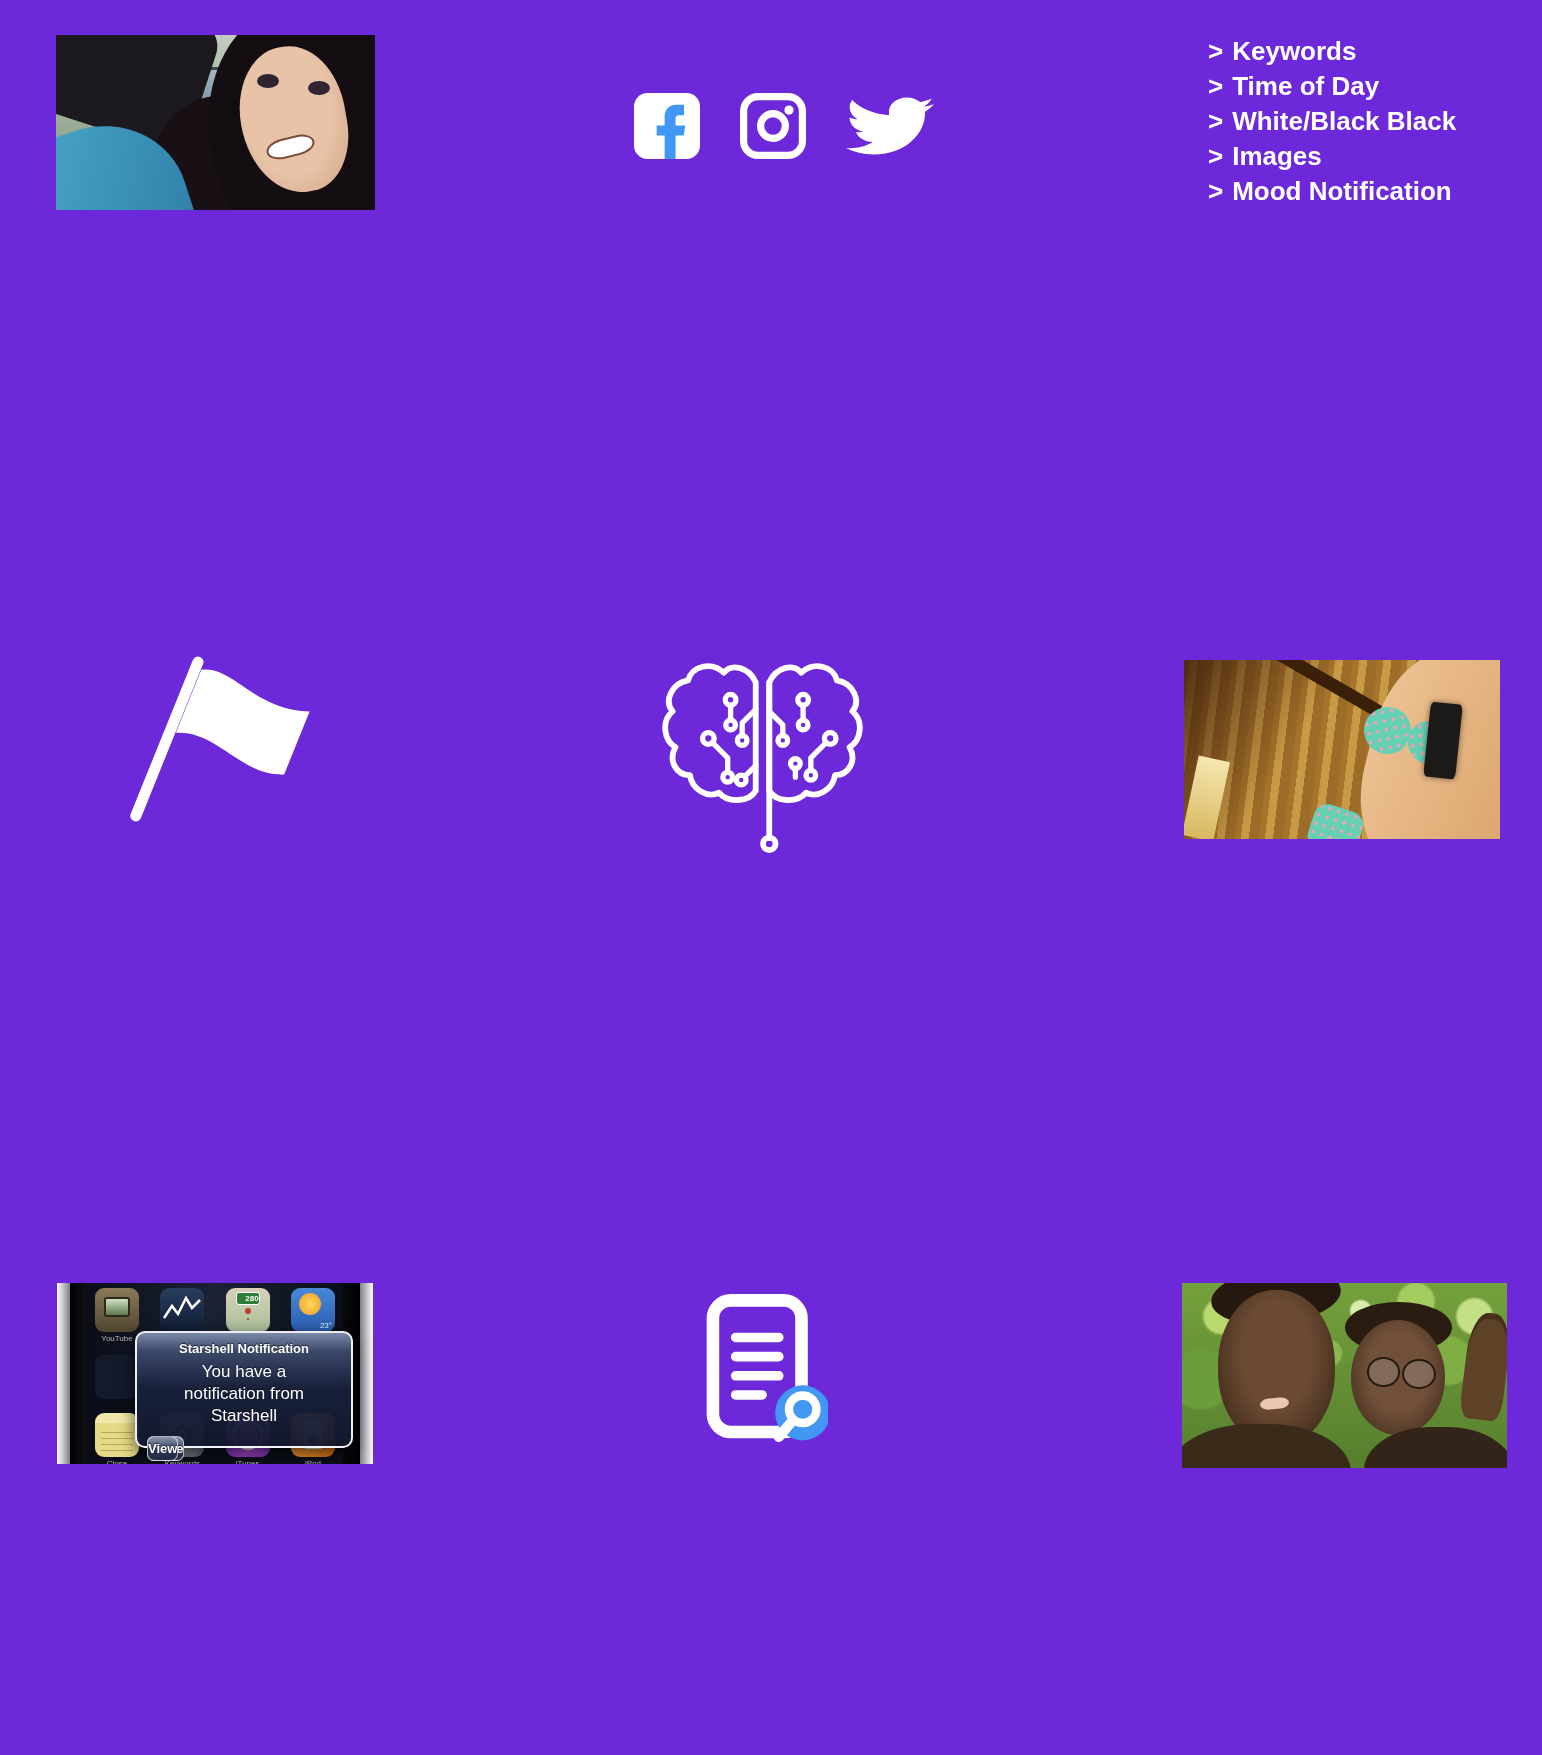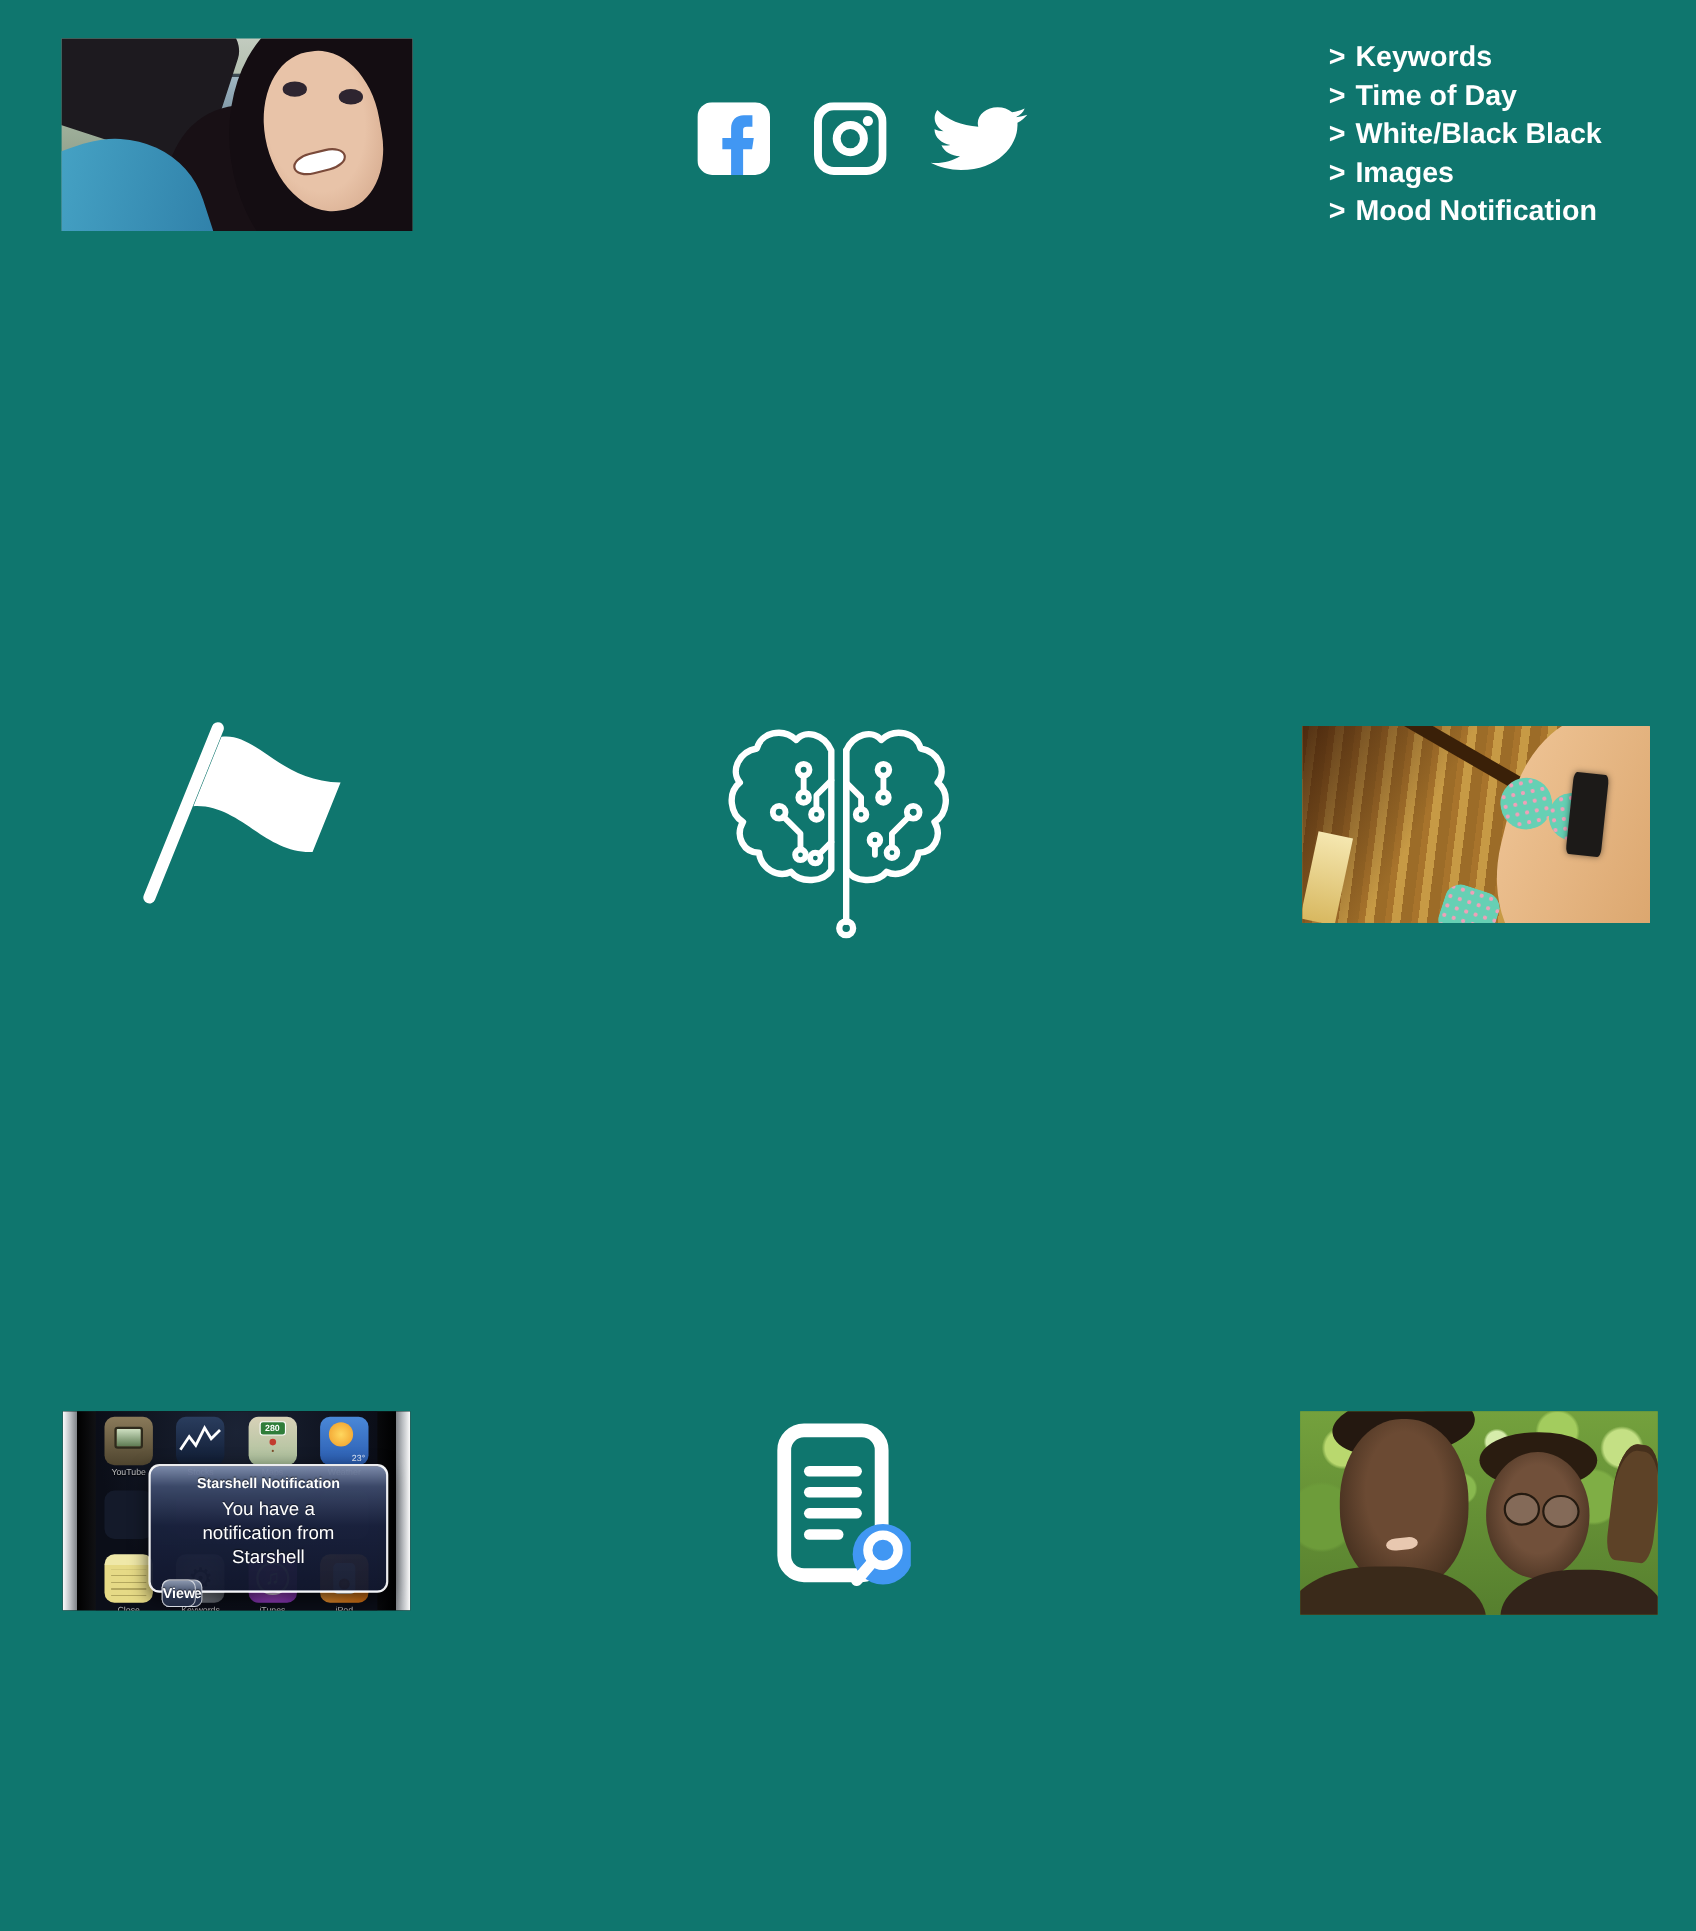--- a/index.html
+++ b/index.html
@@ -4,7 +4,7 @@
 <style>
   html,body{margin:0;padding:0;}
   body{font-family:"Liberation Sans", sans-serif;}
-  #canvas{position:relative;width:1542px;height:1755px;background:#0f766e;overflow:hidden;}
+  #canvas{position:relative;width:1542px;height:1755px;background:#6d28d9;overflow:hidden;}
   .photo{position:absolute;overflow:hidden;}
   .photo *{position:absolute;}
 

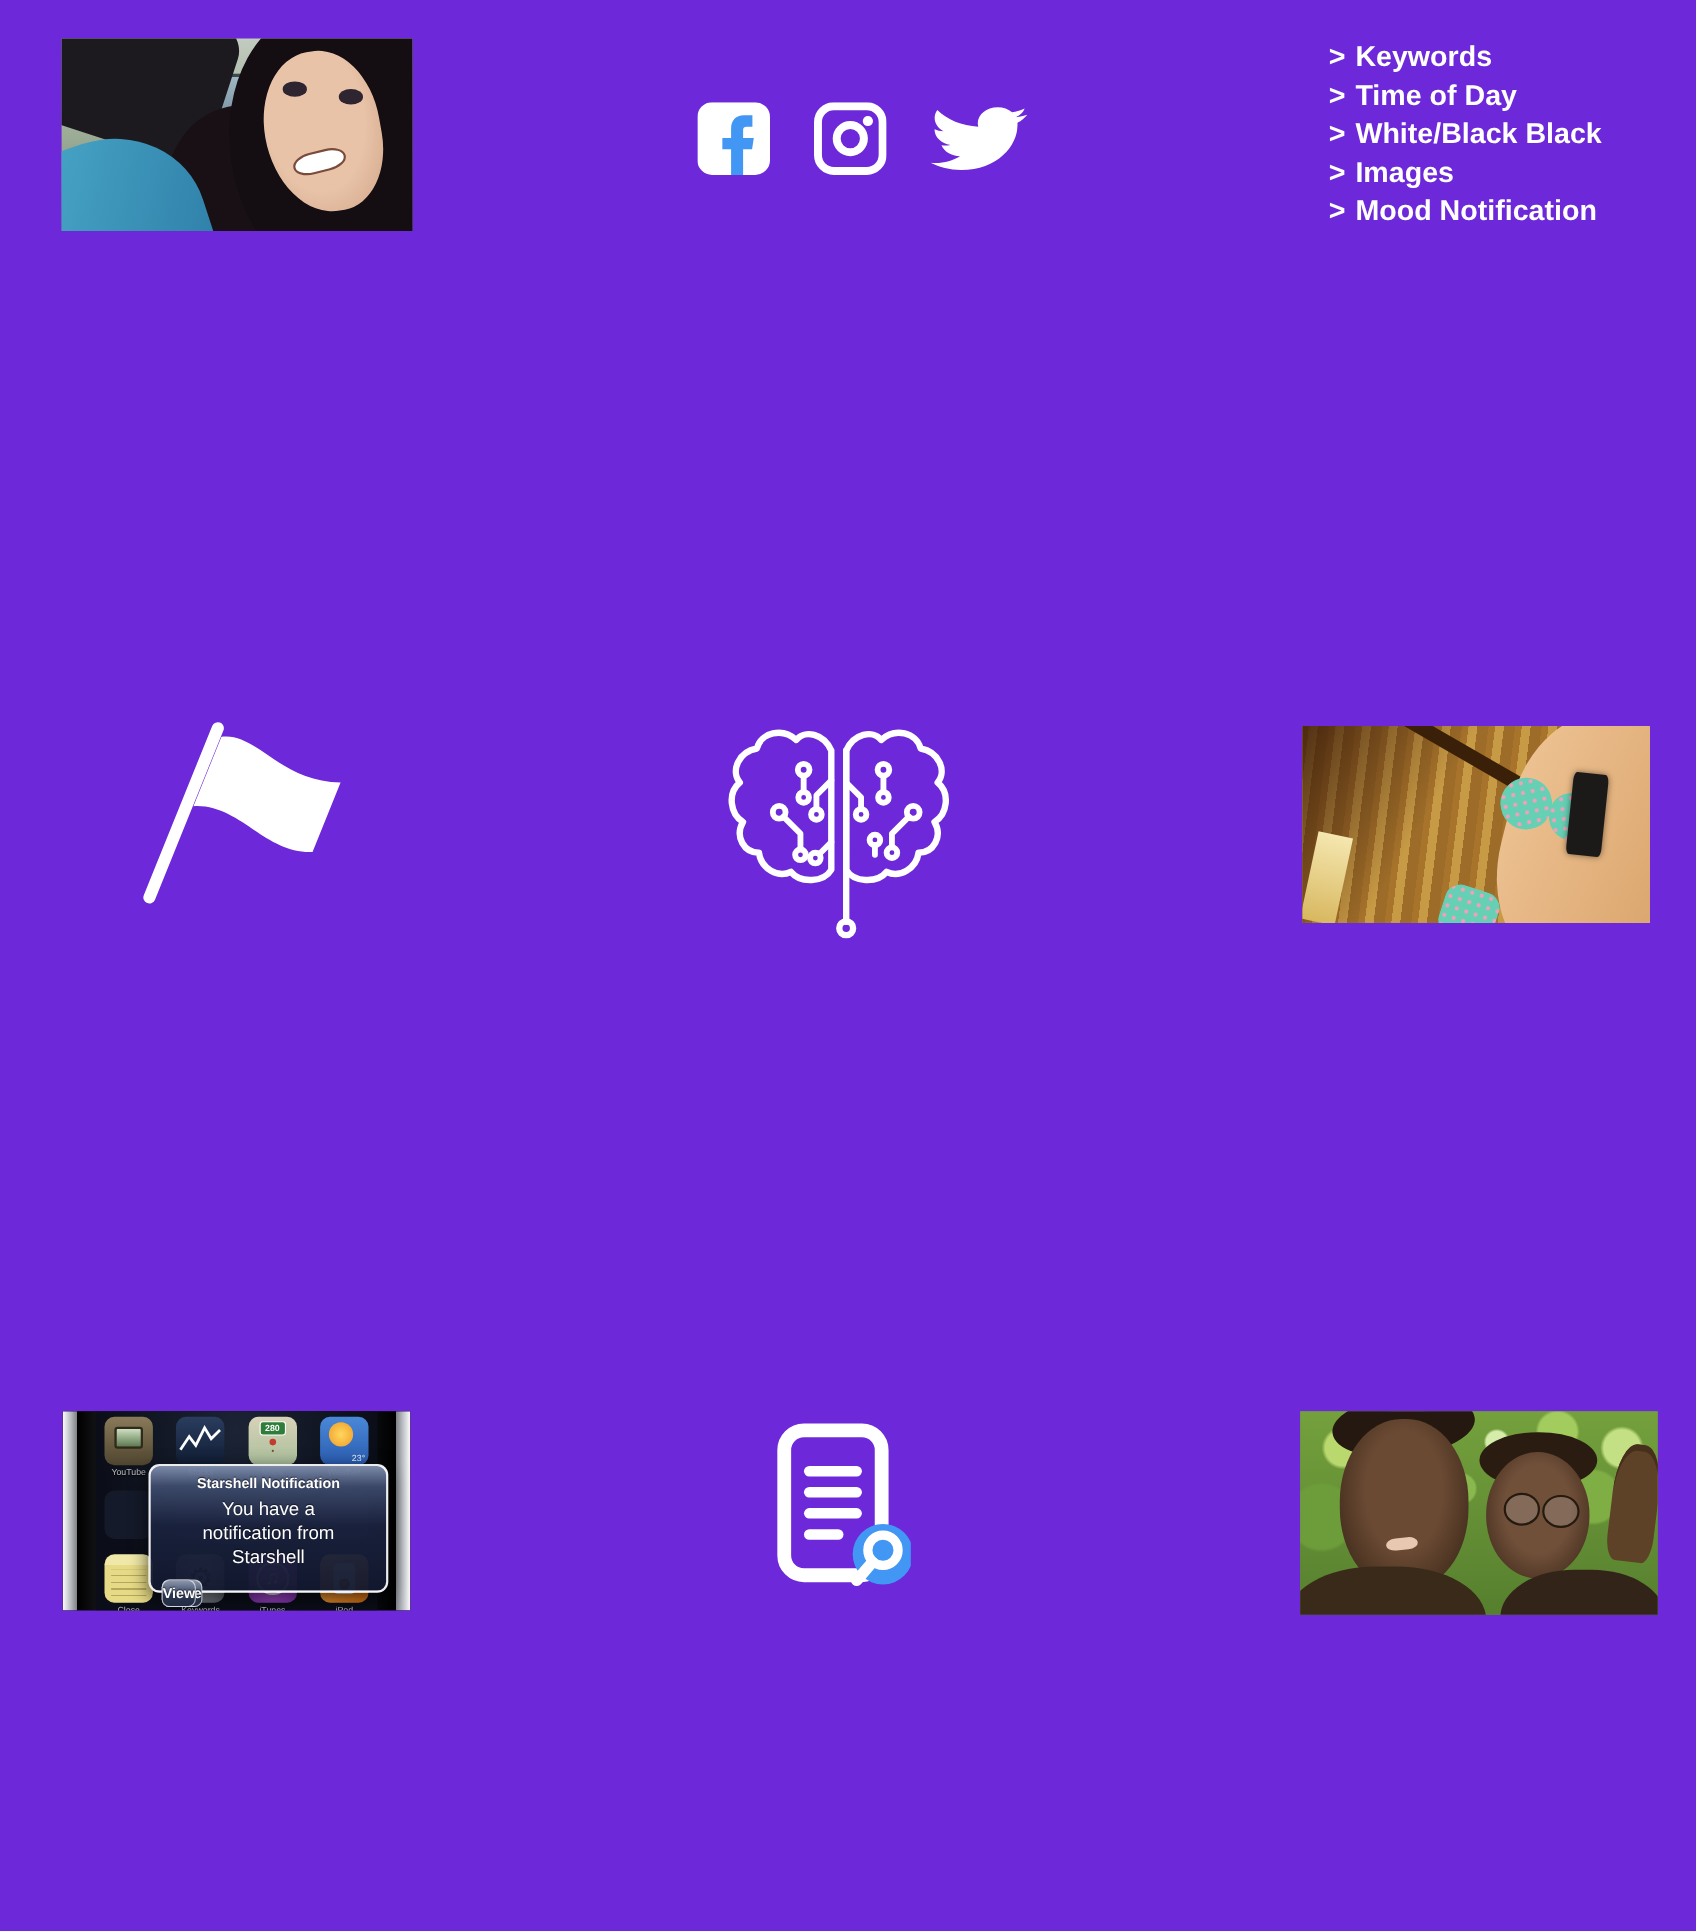--- a/index.html
+++ b/index.html
@@ -68,7 +68,7 @@
   .t-youtube .tvscreen{left:9px;top:9px;width:26px;height:20px;background:linear-gradient(#cfe0c2,#5d7a52);border-radius:3px;border:2px solid #2e2a1c;}
   .t-stocks{background:linear-gradient(#2a3d5e,#101c33);}
   .t-maps{background:linear-gradient(#d8d2b8,#a9bf9a);}
-  .badge-280{left:10px;top:4px;width:24px;height:13px;background:#2f7d3a;border:1px solid #fff;border-radius:3px;color:#fff;font-size:8px;font-weight:bold;text-align:center;line-height:11px;}
+  .badge-280{left:10px;top:4px;width:24px;height:13px;background:#2f7d3a;border:1px solid #fff;border-radius:3px;color:#fff;font-size:8px;font-weight:bold;text-align:right;line-height:11px;}
   .t-maps .pin{left:19px;top:20px;width:6px;height:6px;background:#c23b2e;border-radius:50%;box-shadow:0 8px 0 -2px #7a4a28;}
   .t-weather{background:linear-gradient(#4a88d8,#2a5cb0);}
   .t-weather .sun{left:8px;top:5px;width:22px;height:22px;border-radius:50%;background:radial-gradient(#ffd75e,#f09a28);}

